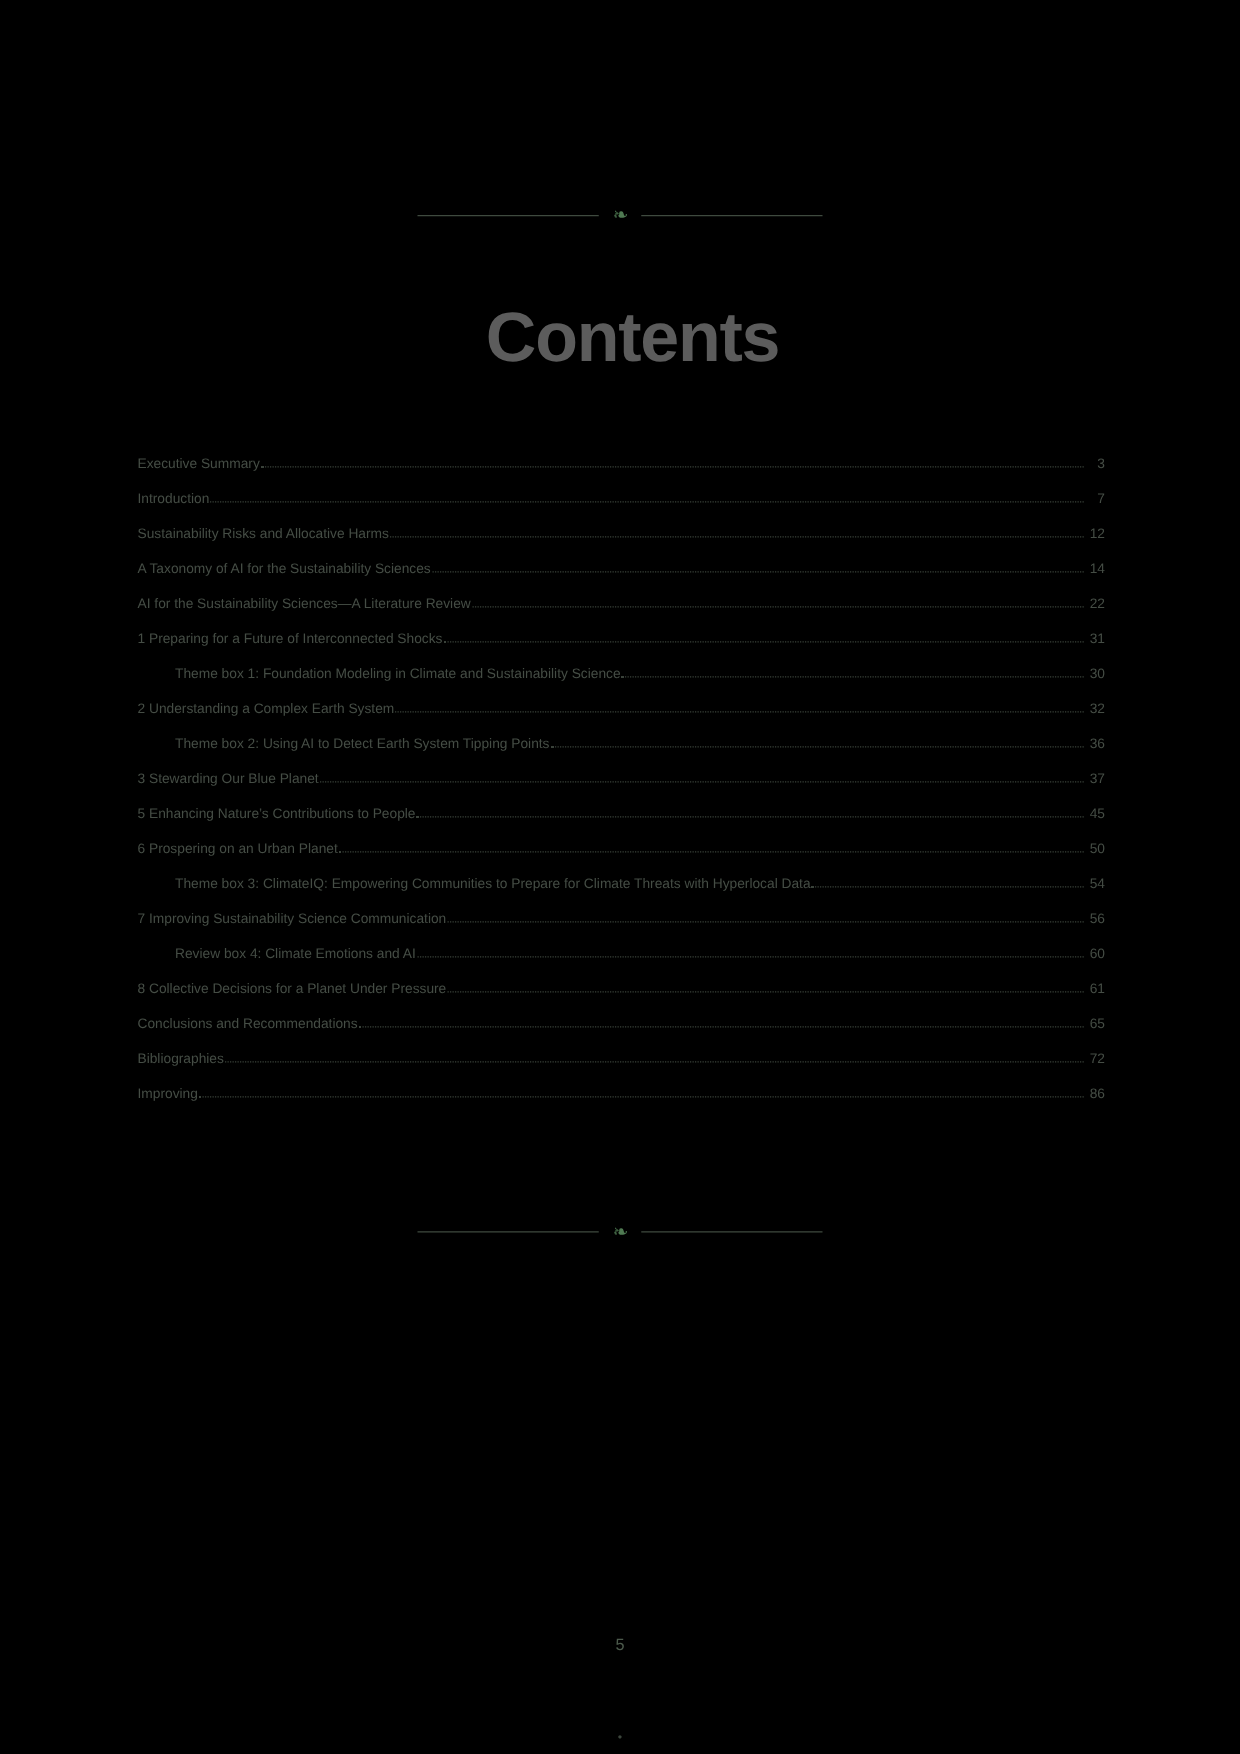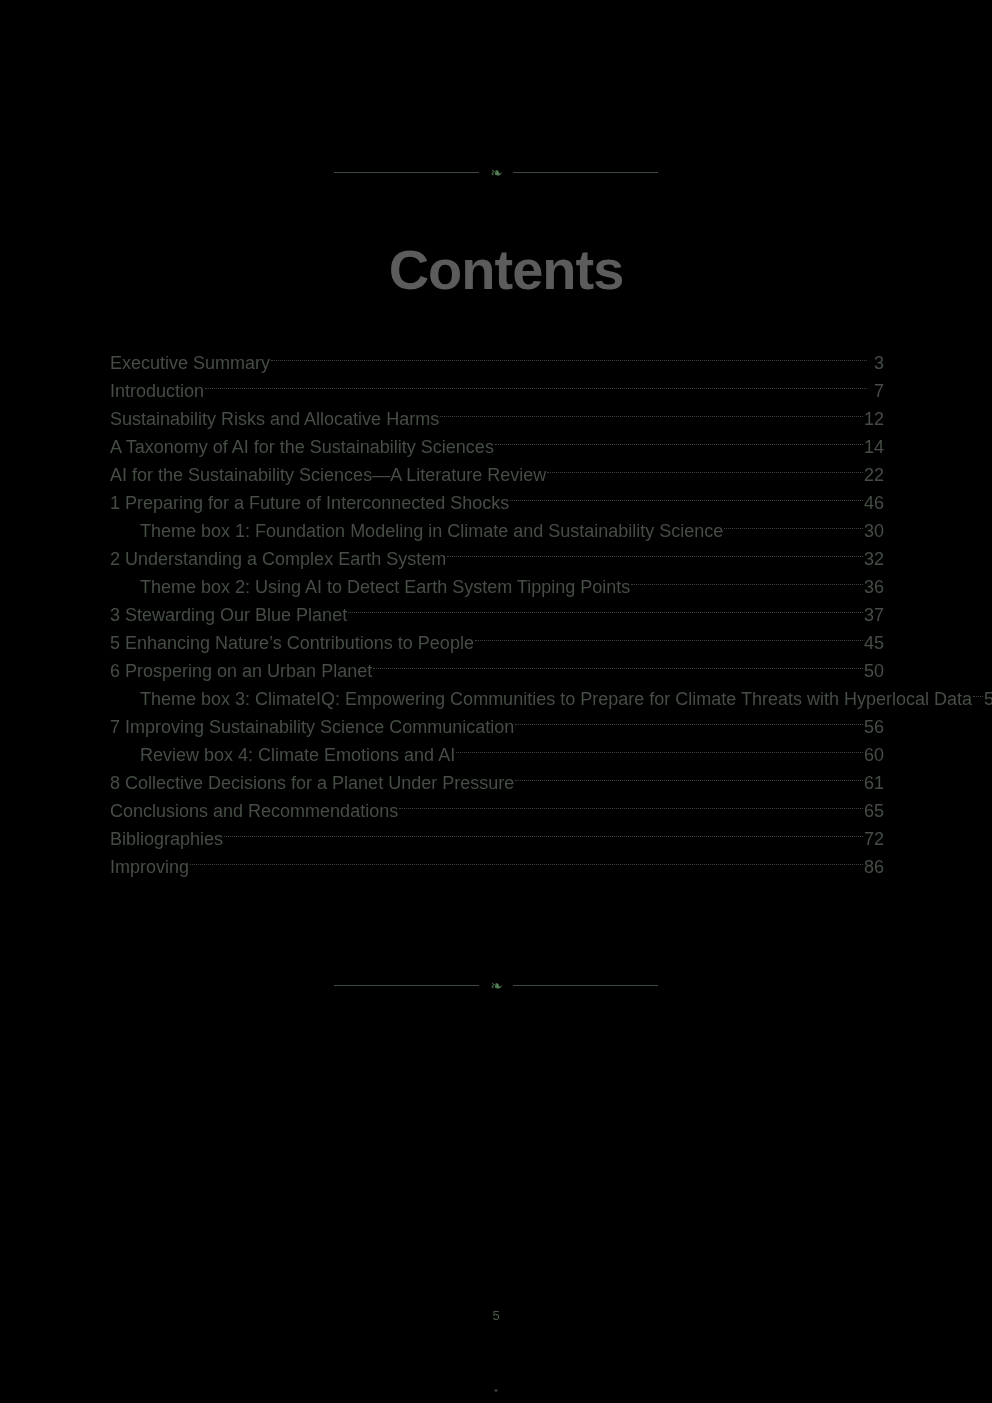--- a/index.html
+++ b/index.html
@@ -76,9 +76,9 @@
   }
   .toc-row {
     display: flex;
-    align-items: center;
+    align-items: flex-end;
     height: 28px;
-    font-size: 18px;
+    font-size: 11px;
     color: #444c44;
     white-space: nowrap;
   }

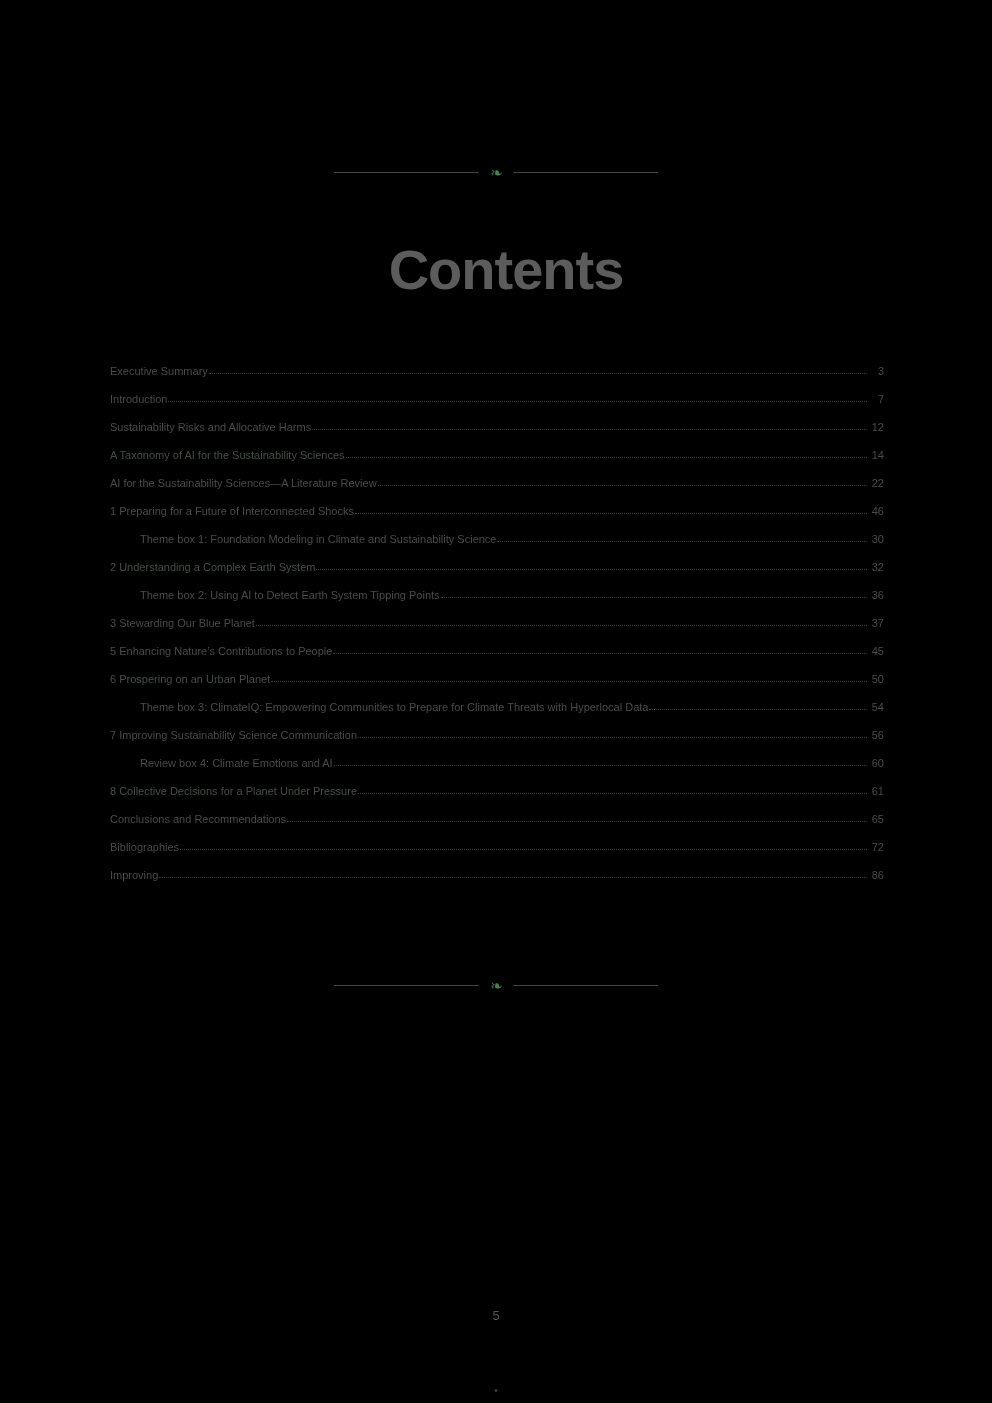--- a/index.html
+++ b/index.html
@@ -166,7 +166,7 @@
         <div class="toc-row">
           <span class="toc-label">1 Preparing for a Future of Interconnected Shocks</span>
           <span class="toc-dots"></span>
-          <span class="toc-page">46</span>
+          <span class="toc-page">31</span>
         </div>
         <div class="toc-row sub">
           <span class="toc-label">Theme box 1: Foundation Modeling in Climate and Sustainability Science</span>

